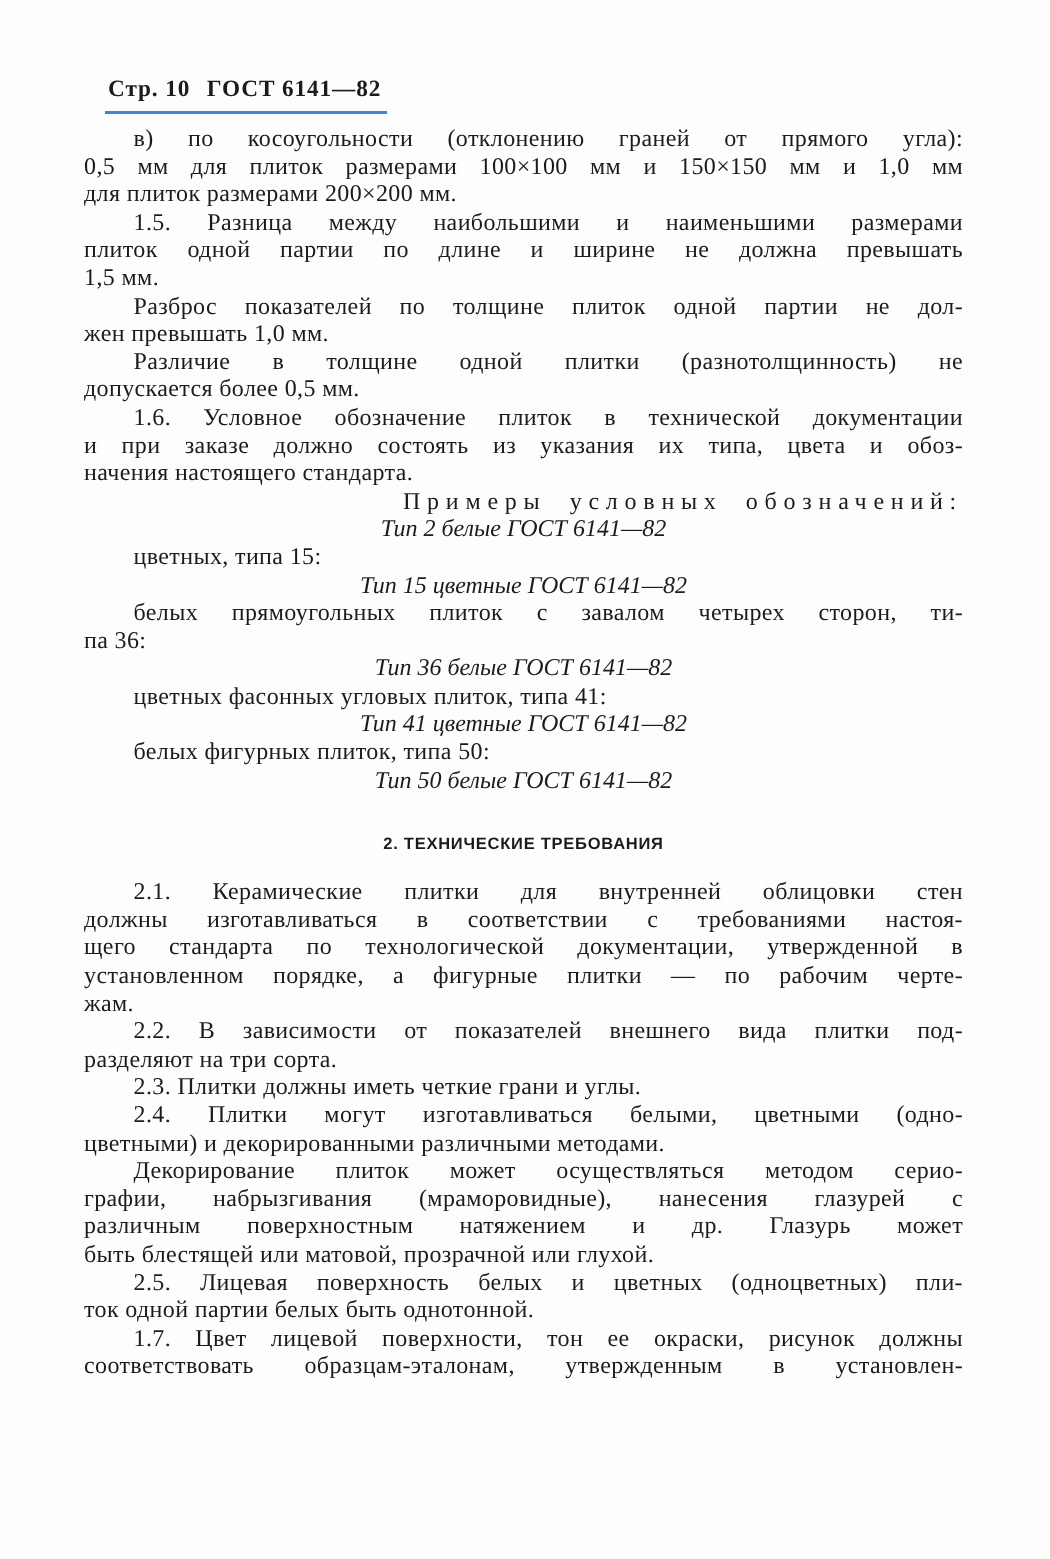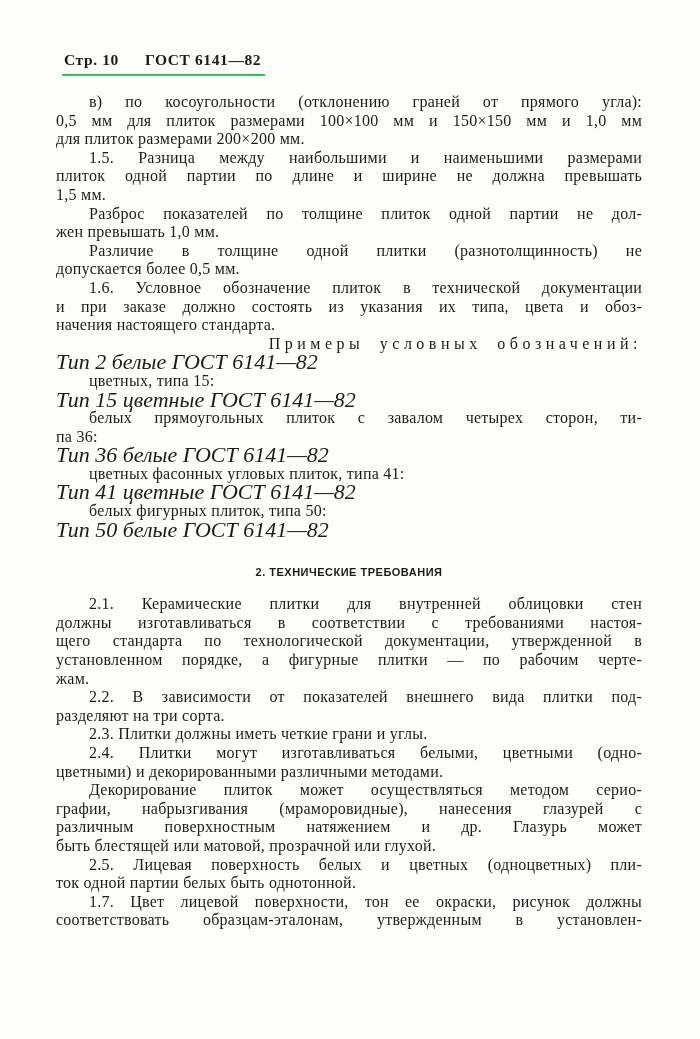--- a/index.html
+++ b/index.html
@@ -17,11 +17,11 @@
   .header {
     display: flex;
     align-items: baseline;
-    gap: 26px;
+    gap: 11px;
     width: max-content;
-    margin-left: 6px;
+    margin-left: 14px;
     padding: 0 4px 5px 2px;
-    border-bottom: 2px solid #22c55e;
+    border-bottom: 2px solid #3b82f6;
     font-weight: bold;
     font-size: 15.5px;
     letter-spacing: 0.6px;

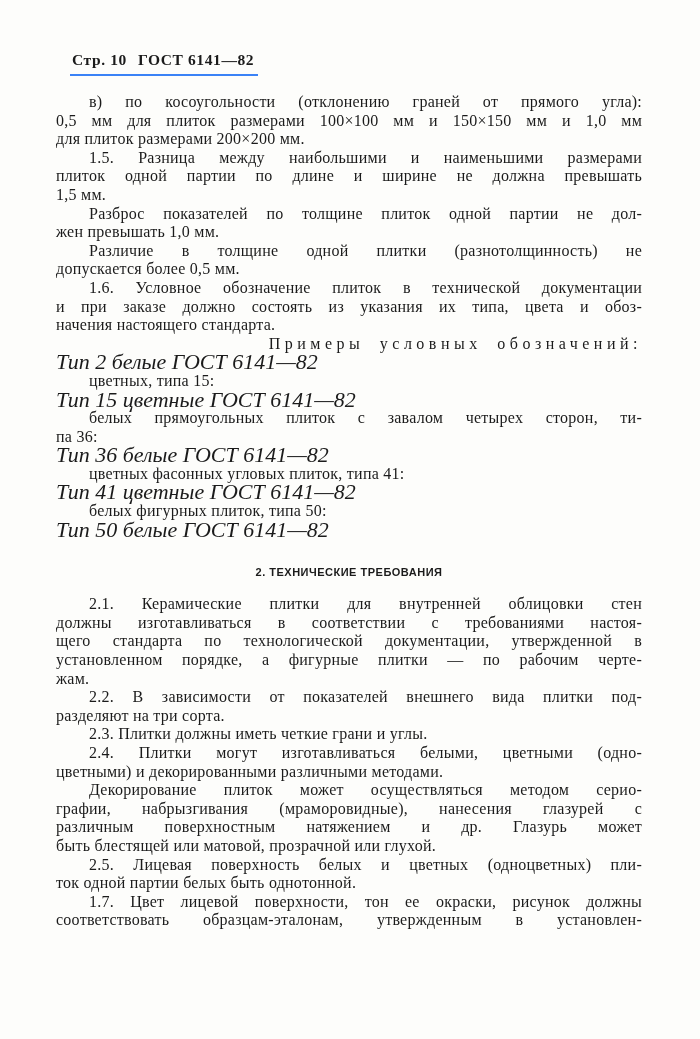--- a/index.html
+++ b/index.html
@@ -28,7 +28,7 @@
     line-height: 19px;
   }
   .body {
-    margin-top: 17px;
+    margin-top: 8px;
     width: 586px;
     font-size: 16px;
     line-height: 18.6px;

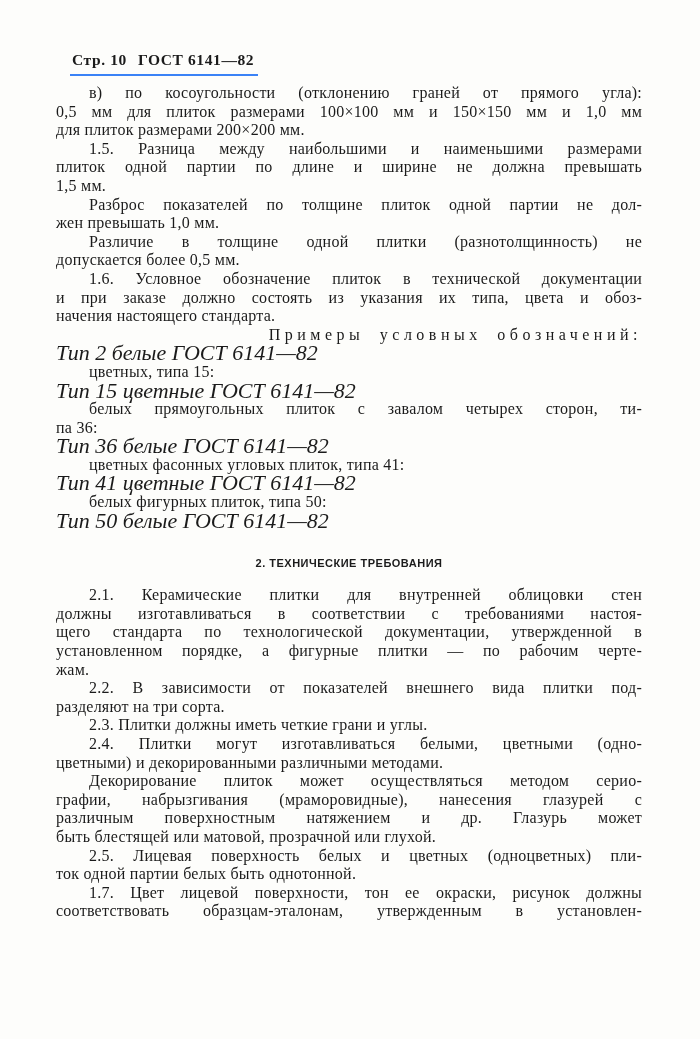--- a/index.html
+++ b/index.html
@@ -50,9 +50,9 @@
     text-align: right;
   }
   .example {
-    text-align: left;
+    text-align: center;
     font-style: italic;
-    font-size: 22px;
+    font-size: 16px;
     line-height: 18.6px;
   }
   .heading {

